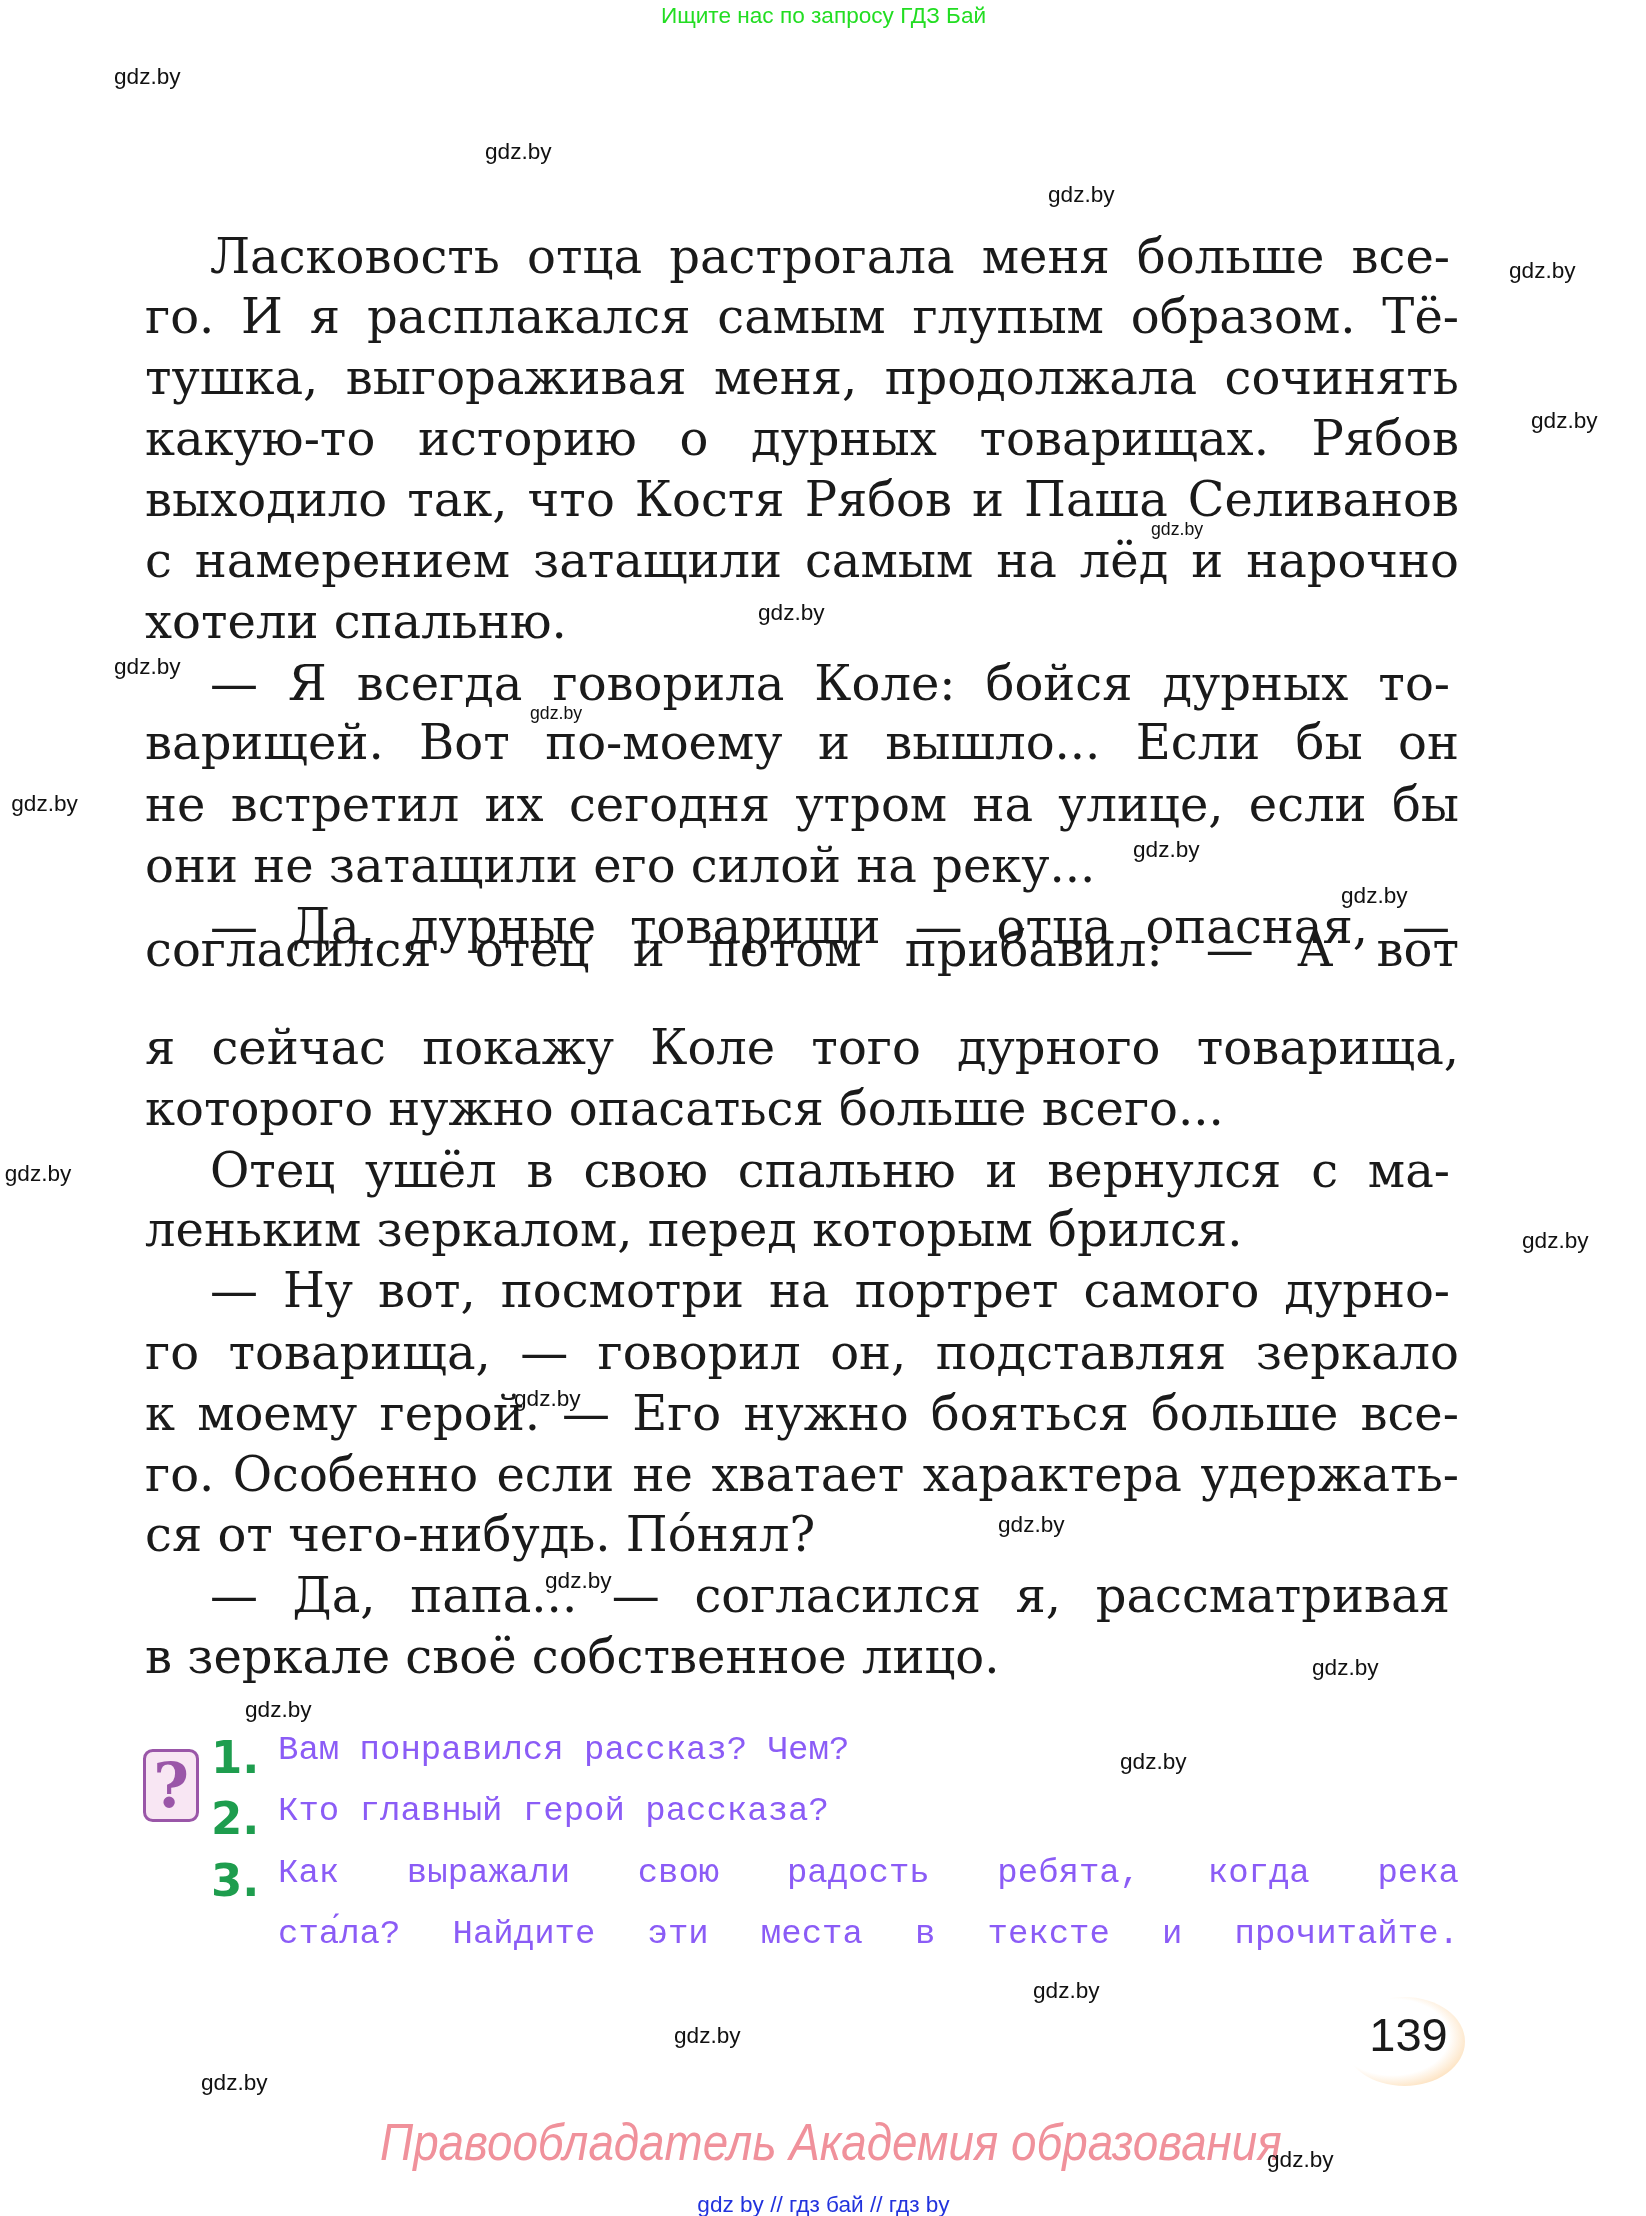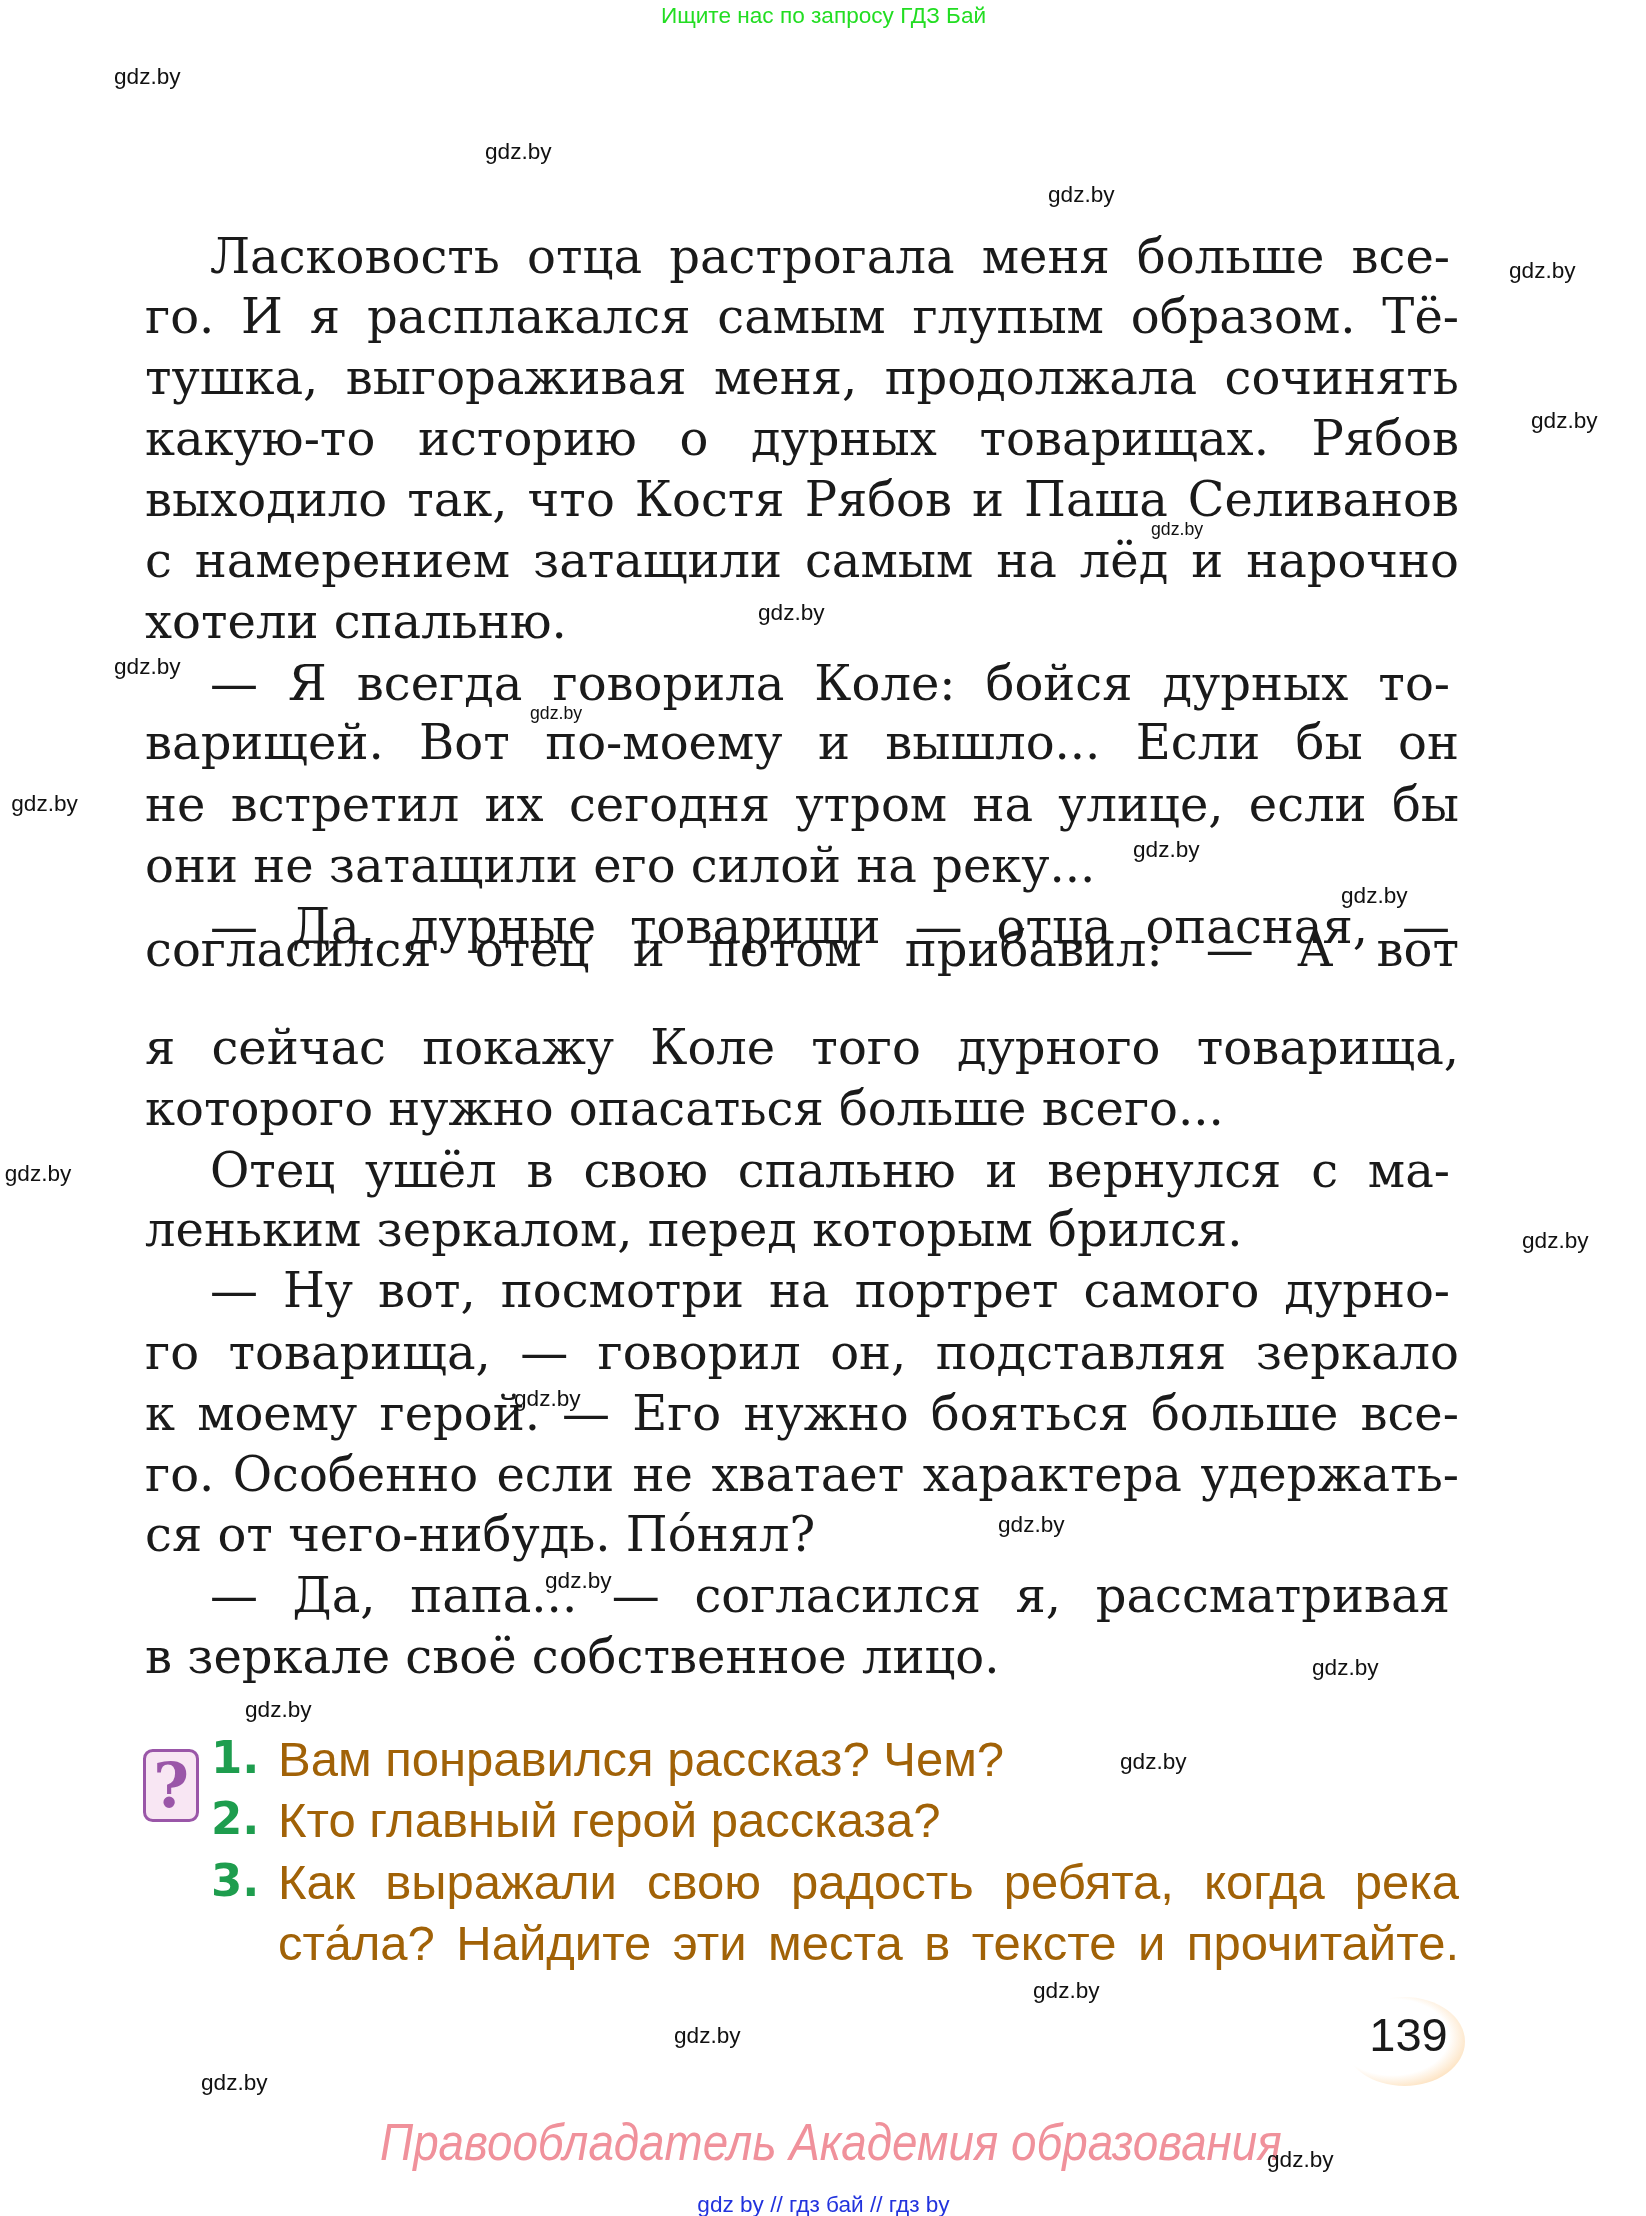--- a/index.html
+++ b/index.html
@@ -16,7 +16,7 @@
     border-radius:9.7px; background:#f8e6f3; box-sizing:border-box; display:flex; align-items:center; justify-content:center;
     font-family:"DejaVu Serif", serif; font-weight:bold; font-size:61px; color:#9a56a8; line-height:1; }
   .qnum { position:absolute; left:211px; font-family:"DejaVu Sans", sans-serif; font-weight:bold; font-size:45px; color:#1e9d4e; }
-  .qtext { position:absolute; left:278px; font-family:Liberation Sans, sans-serif; font-size:49px; color:#a16207; white-space:nowrap; }
+  .qtext { position:absolute; left:278px; font-family:Liberation Mono, monospace; font-size:34px; color:#8b5cf6; white-space:nowrap; }
   .qtext.just { width:1181px; text-align:justify; text-align-last:justify; }
   .page-num-wrap { position:absolute; left:1344px; top:1997px; width:121px; height:89px; border-radius:50%;
     background:radial-gradient(ellipse at 40% 45%, #ffffff 55%, #fde3c2 75%, #f7b45e 88%, rgba(255,255,255,0) 100%); }

